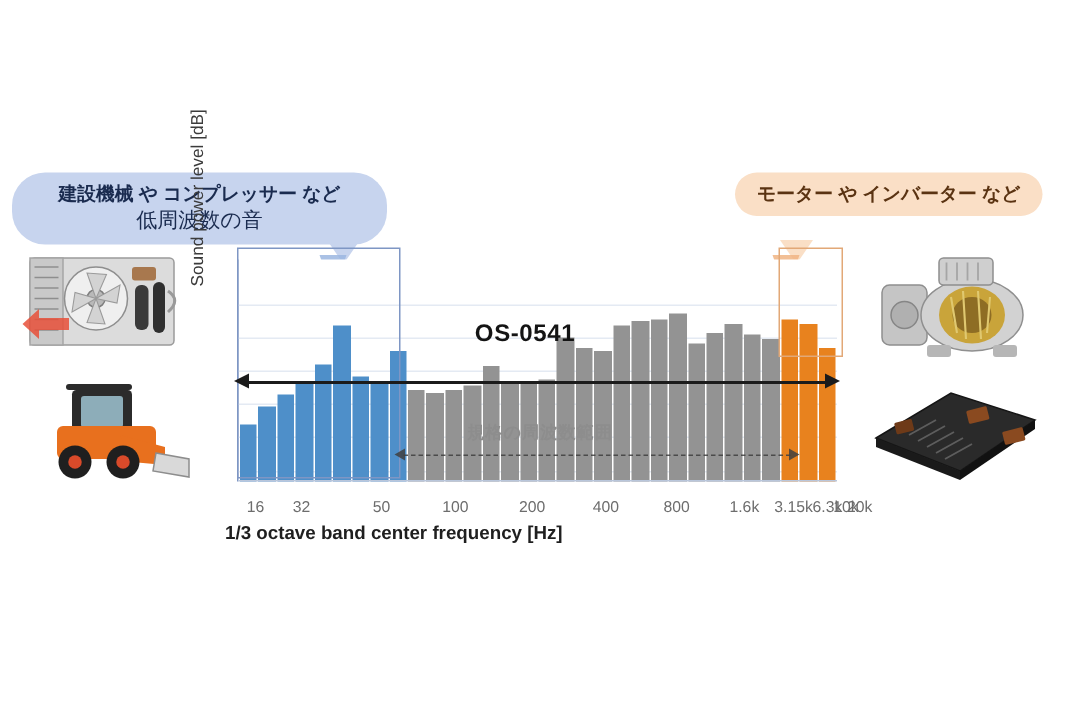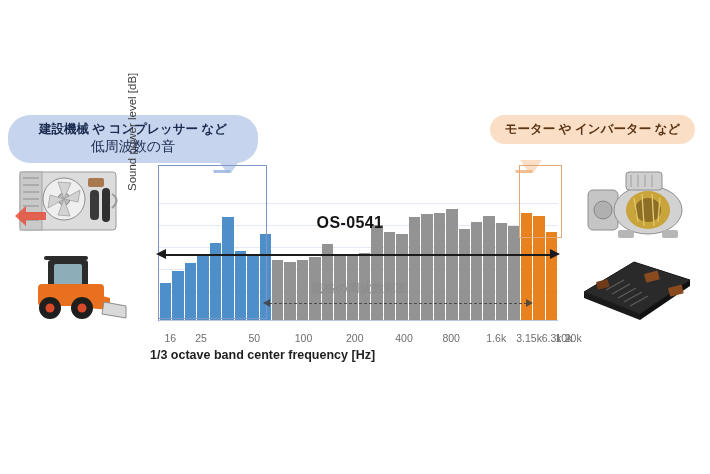--- a/index.html
+++ b/index.html
@@ -250,7 +250,7 @@
 
   <div id="xticks">
       <span class="xt" style="left: 3%;">16</span>
-      <span class="xt" style="left: 10.5%;">25</span>
+      <span class="xt" style="left: 10.5%;">32</span>
       <span class="xt" style="left: 23.5%;">50</span>
       <span class="xt" style="left: 35.5%;">100</span>
       <span class="xt" style="left: 48%;">200</span>

